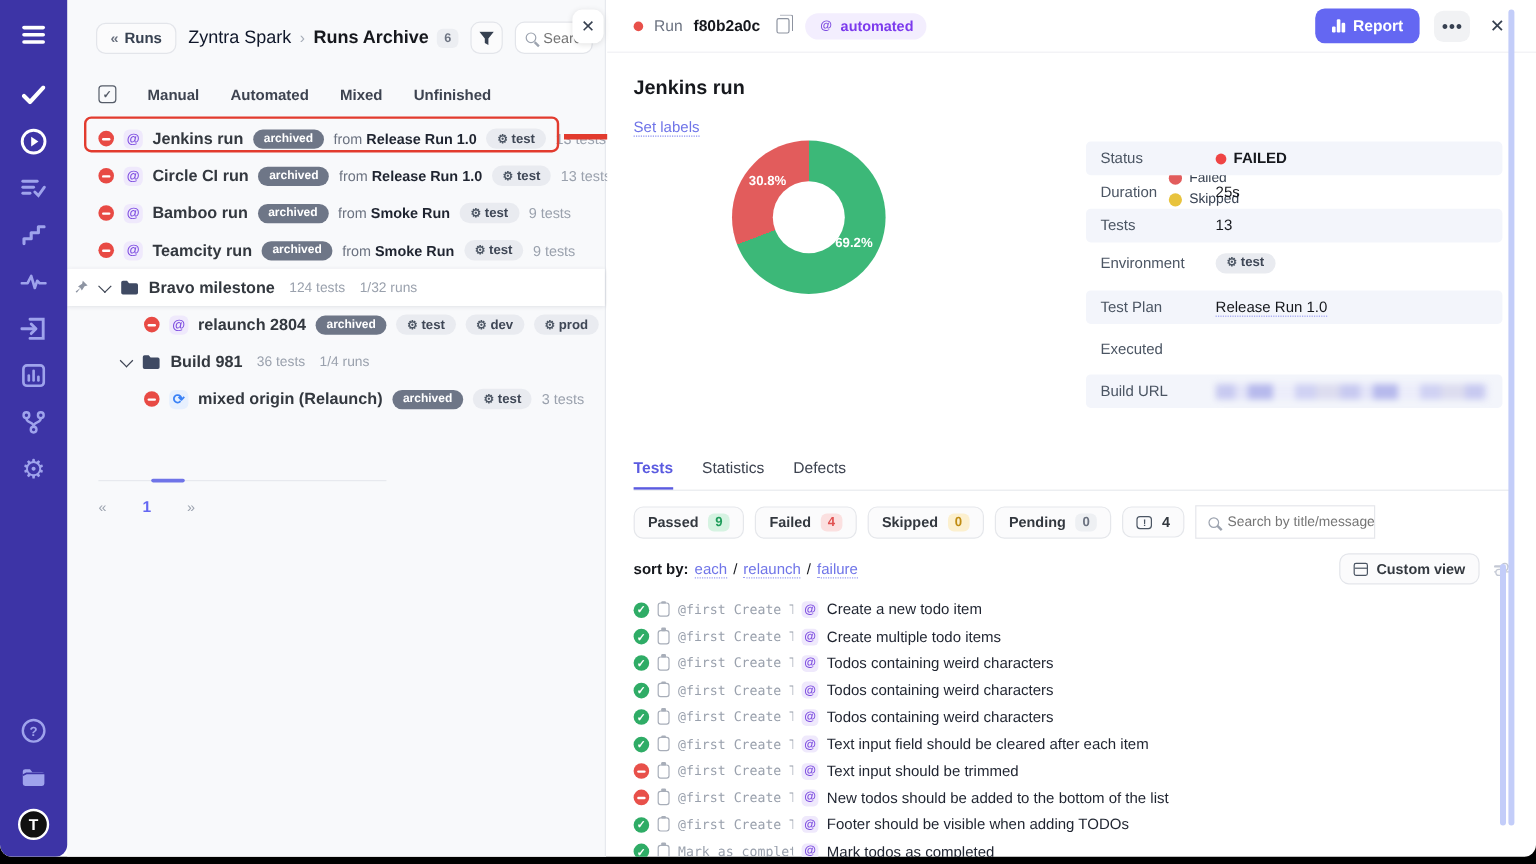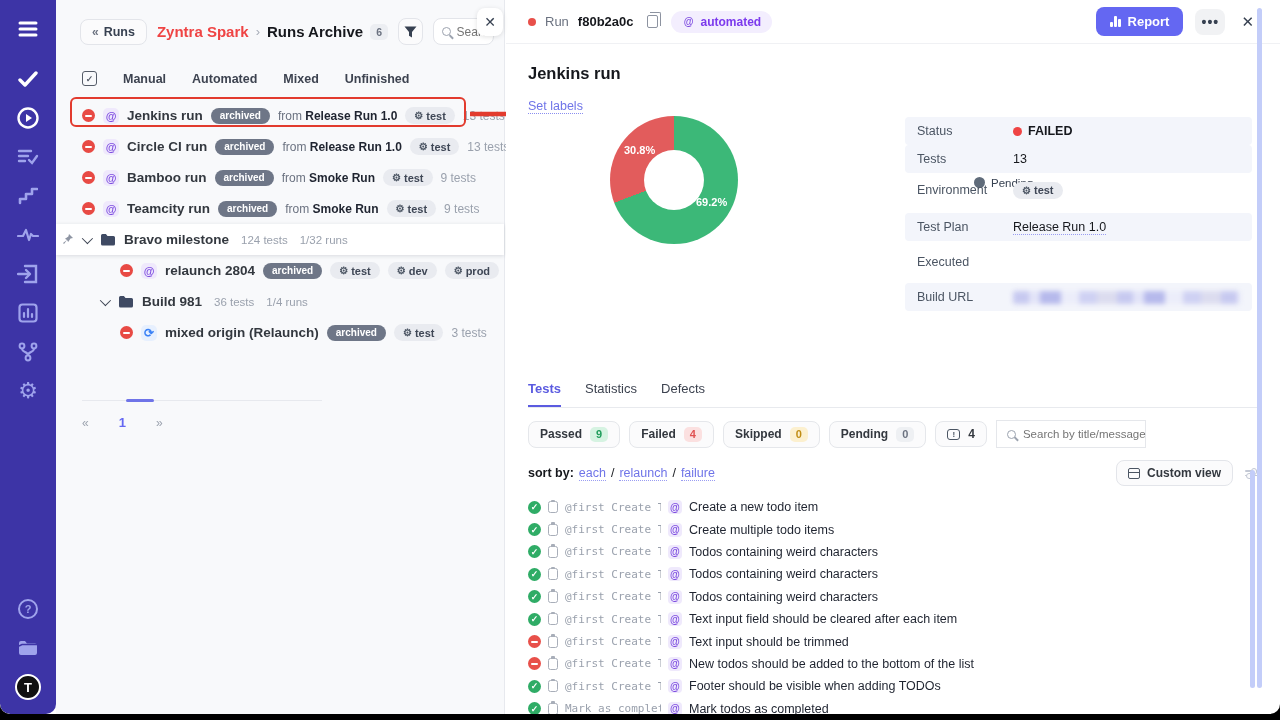--- a/index.html
+++ b/index.html
@@ -31,7 +31,7 @@
     font-weight:bold; color:#374151; cursor:pointer; }
   .chev { color:#6b7280; font-size:12px; font-weight:bold; letter-spacing:-1px; }
   .breadcrumb { display:flex; align-items:center; gap:7px; white-space:nowrap; }
-  .bc-project { color:#ef4444; font-size:15px; font-weight:bold;text-align:right; }
+  .bc-project { color:#0f172a; font-size:15px; font-weight:normal;text-align:right; }
   .bc-sep { color:#a7adb8; font-size:13px; }
   .bc-page { color:#16181d; font-size:15px; font-weight:bold; }
   .bc-count { background:#eceef2; color:#6b7280; font-size:10.5px; font-weight:bold;

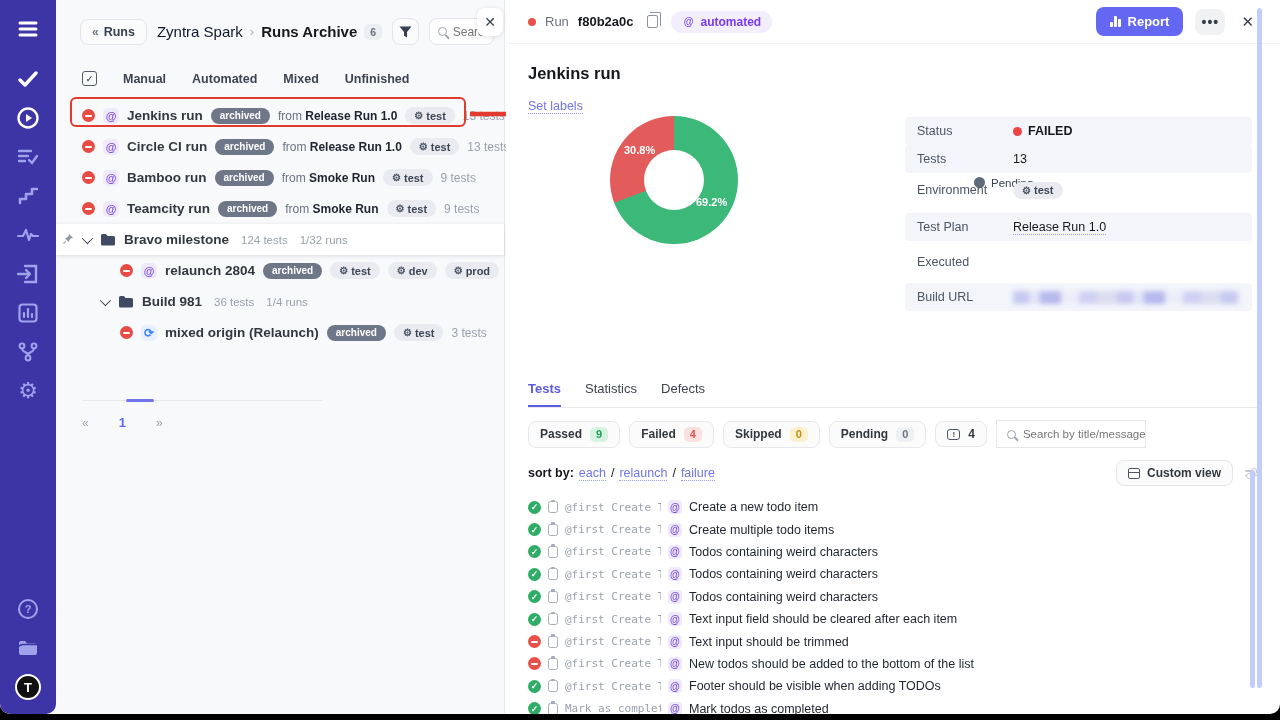--- a/index.html
+++ b/index.html
@@ -501,6 +501,10 @@
           <span class="lbl">Status</span>
           <span class="val status-failed">FAILED</span>
         </div>
+        <div class="inf-row">
+          <span class="lbl">Duration</span>
+          <span class="val">25s</span>
+        </div>
         <div class="inf-row alt">
           <span class="lbl">Tests</span>
           <span class="val">13</span>

